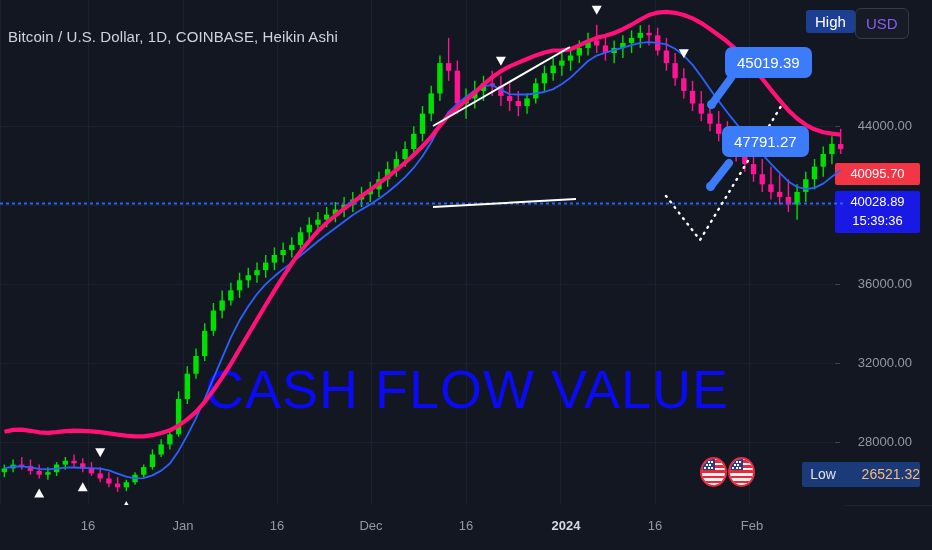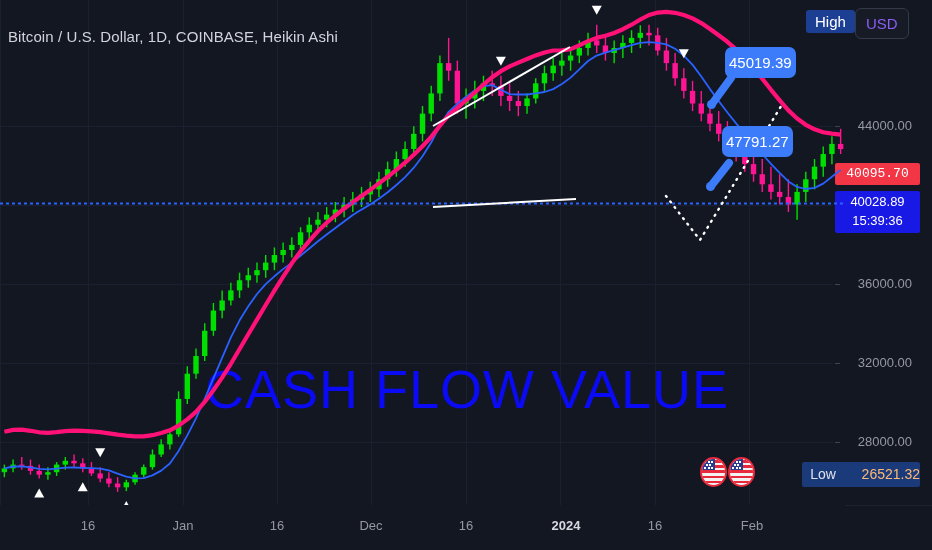--- a/index.html
+++ b/index.html
@@ -87,7 +87,7 @@
   
   .callout {
     position: absolute; background: #3c7bfa; border-radius: 7px;
-    color: #ffffff; font-size: 15px; padding: 7px 4px;
+    color: #ffffff; font-size: 15px; padding: 7px 12px;
     white-space: nowrap; z-index: 30;
   }
   .callout-tail { position: absolute; z-index: 29; }

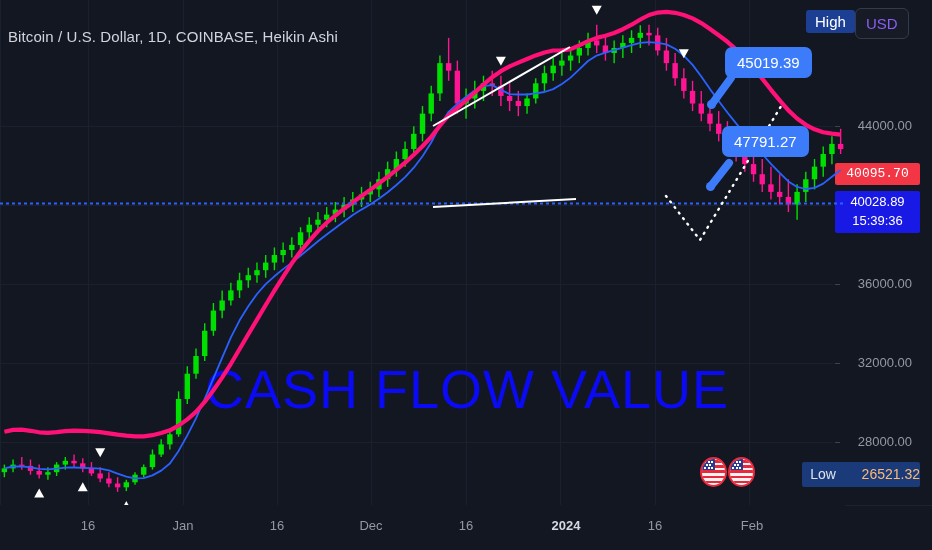--- a/index.html
+++ b/index.html
@@ -50,7 +50,7 @@
     font-size: 13px; color: #ffffff; text-align: center;
     line-height: 20px; white-space: nowrap;
   }
-  .badge-last   { background: #f23645; height: 22px; line-height: 22px; border-radius: 2px; font-family: Liberation Mono, monospace; }
+  .badge-last   { background: #f23645; height: 22px; line-height: 22px; border-radius: 2px; }
   .badge-cursor { background: #1919e6; border-radius: 2px; padding: 1px 0 3px; }
   .badge-cursor .bc-row { display: block; line-height: 19px; font-size: 13px; }
 

